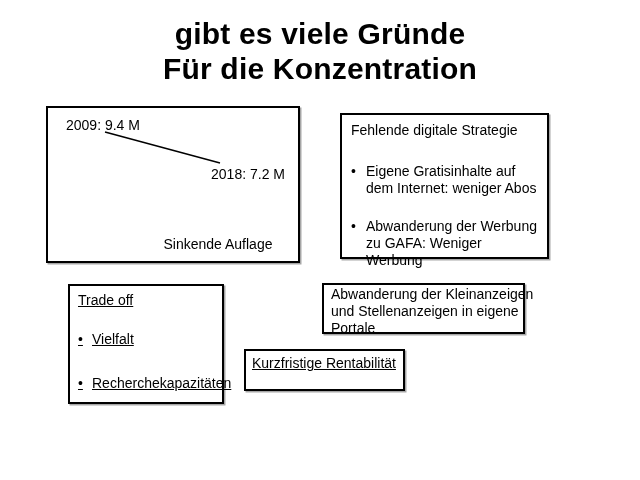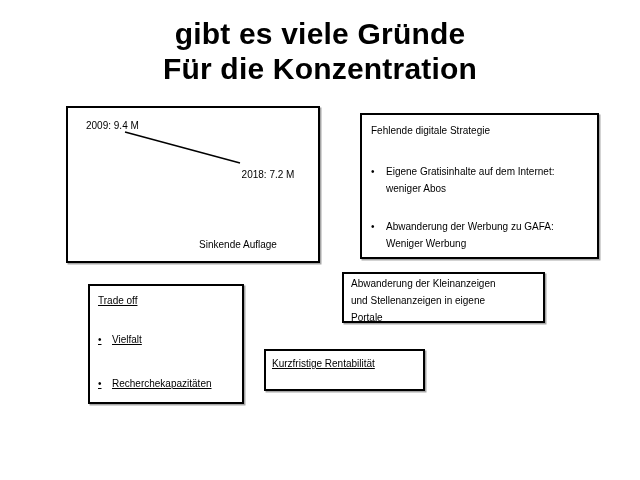--- a/index.html
+++ b/index.html
@@ -26,9 +26,8 @@
     border: 2px solid #000000;
     background: #ffffff;
     box-shadow: 1.5px 1.5px 0 rgba(0,0,0,0.35);
-    font-size: 10px;
+    font-size: 14px;
     line-height: 17px;
-    margin-left: 20px;
   }
   
   #circulation-box { left: 46px; top: 106px; width: 254px; height: 157px; }

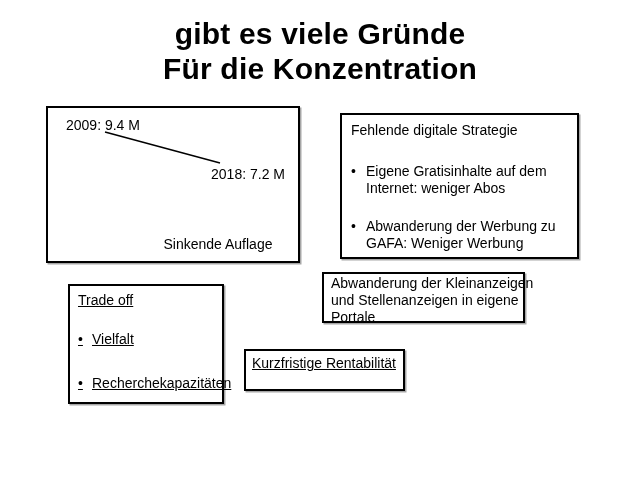--- a/index.html
+++ b/index.html
@@ -37,7 +37,7 @@
   .lbl-2018-group { position: absolute; left: 156px; top: 58px; width: 88px; text-align: center; }
   .circulation-caption { position: absolute; left: 0; bottom: 8px; width: 100%; text-align: center; padding-left: 45px; }
   
-  #strategy-box { left: 340px; top: 113px; width: 239px; height: 146px; padding: 7px 9px 3px 9px; }
+  #strategy-box { left: 340px; top: 113px; width: 209px; height: 146px; padding: 7px 9px 3px 9px; }
   #tradeoff-box { left: 68px; top: 284px; width: 156px; height: 120px; padding: 6px 8px 2px 8px; text-decoration: underline; }
   .box-heading { margin: 0; font-weight: 400; }
   ul.bullets { list-style: none; margin: 0; padding: 0; }

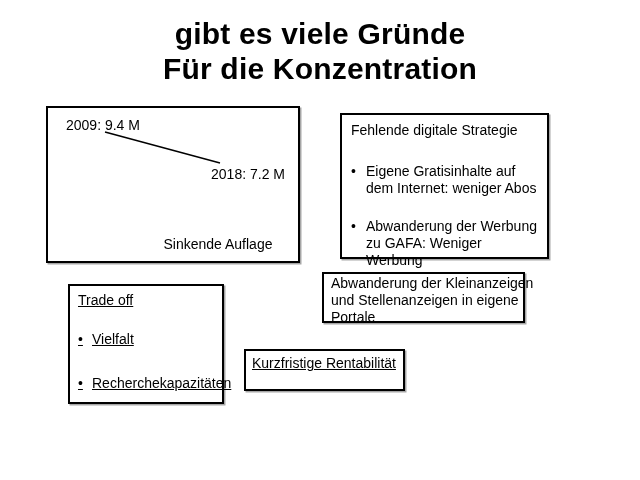--- a/index.html
+++ b/index.html
@@ -51,7 +51,7 @@
   .bullet-text { flex: 1 1 auto; }
   .nowrap { white-space: nowrap; }
   
-  #classifieds-box { left: 322px; top: 272px; width: 203px; height: 51px; padding: 1px 6px 0 7px; }
+  #classifieds-box { left: 322px; top: 283px; width: 203px; height: 51px; padding: 1px 6px 0 7px; }
   #profitability-box { left: 244px; top: 349px; width: 161px; height: 42px; padding: 4px 2px 0 6px; text-decoration: underline; }
 </style>
 </head>

